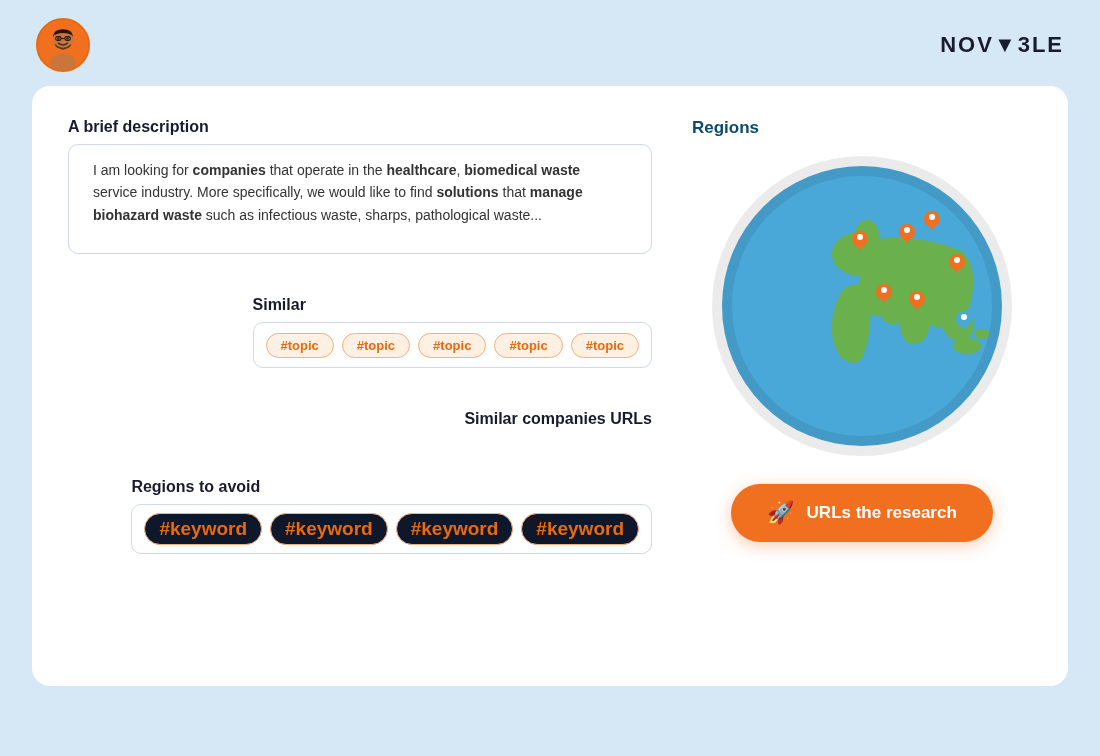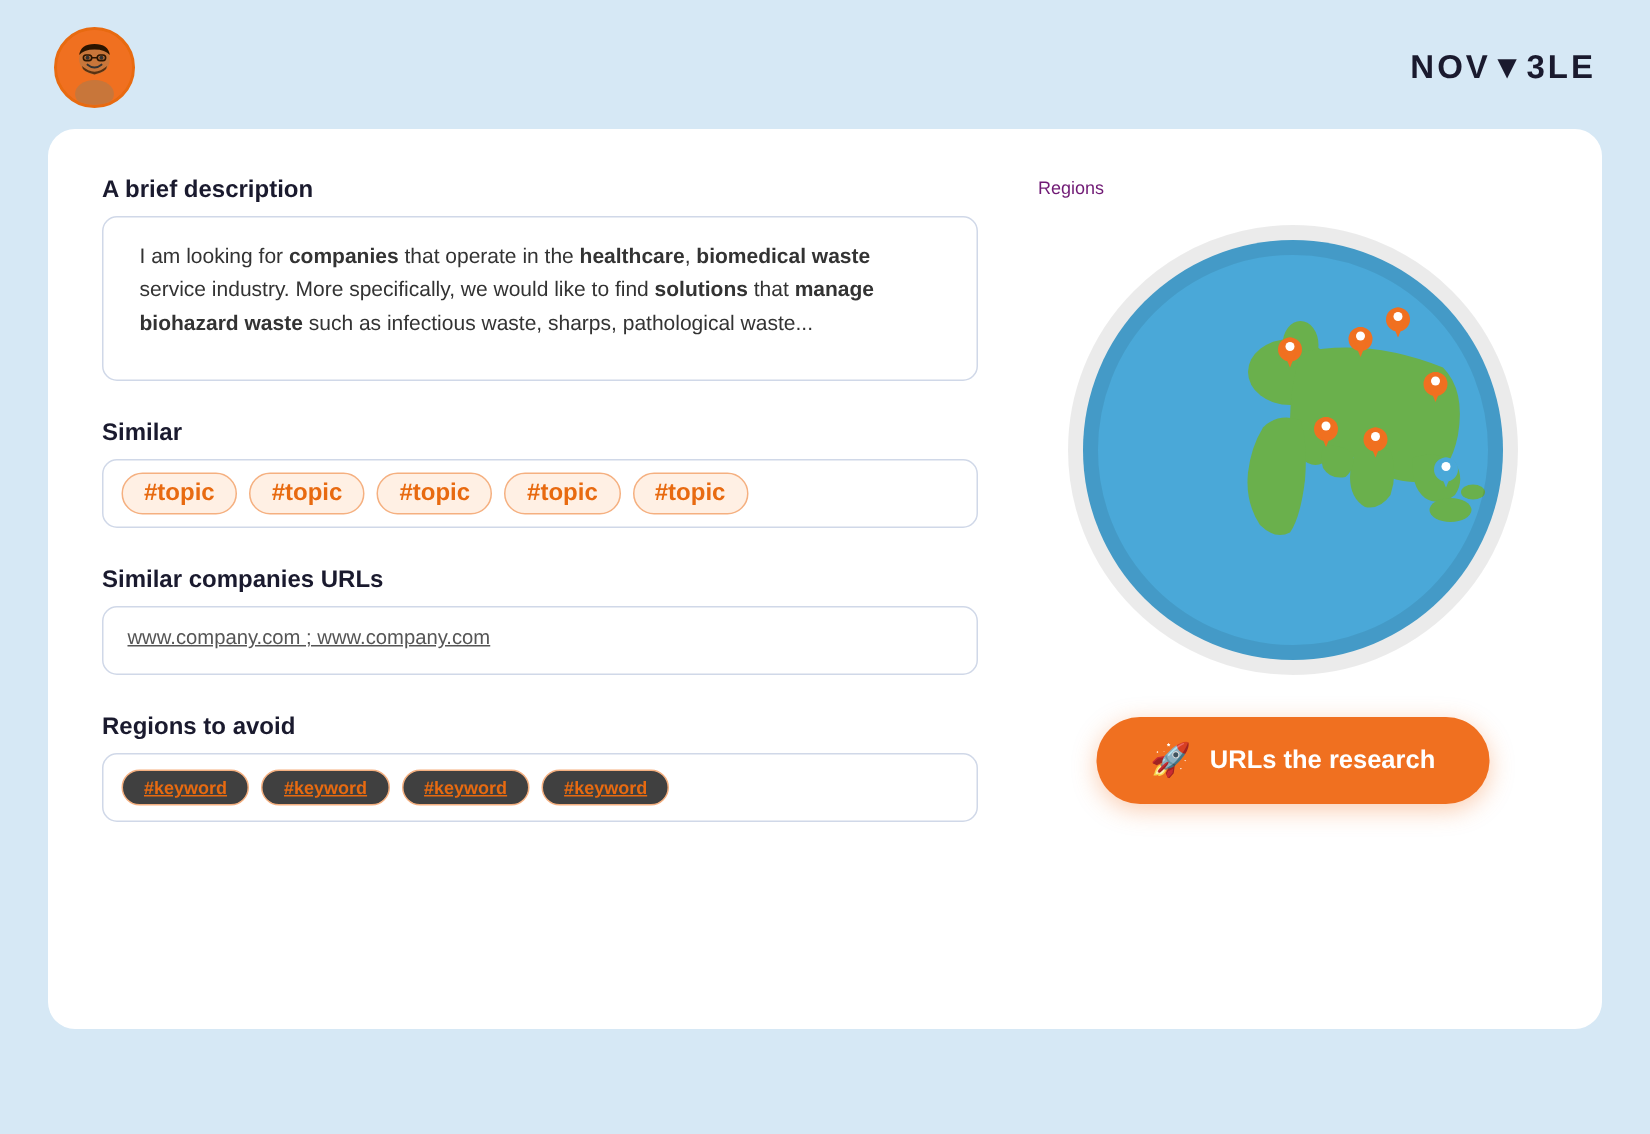--- a/index.html
+++ b/index.html
@@ -56,7 +56,8 @@
       flex: 1;
       display: flex;
       flex-direction: column;
-      gap: 26px;
+      gap: 42px;
+      align-items: flex-end;
     }
 
     .right-col {

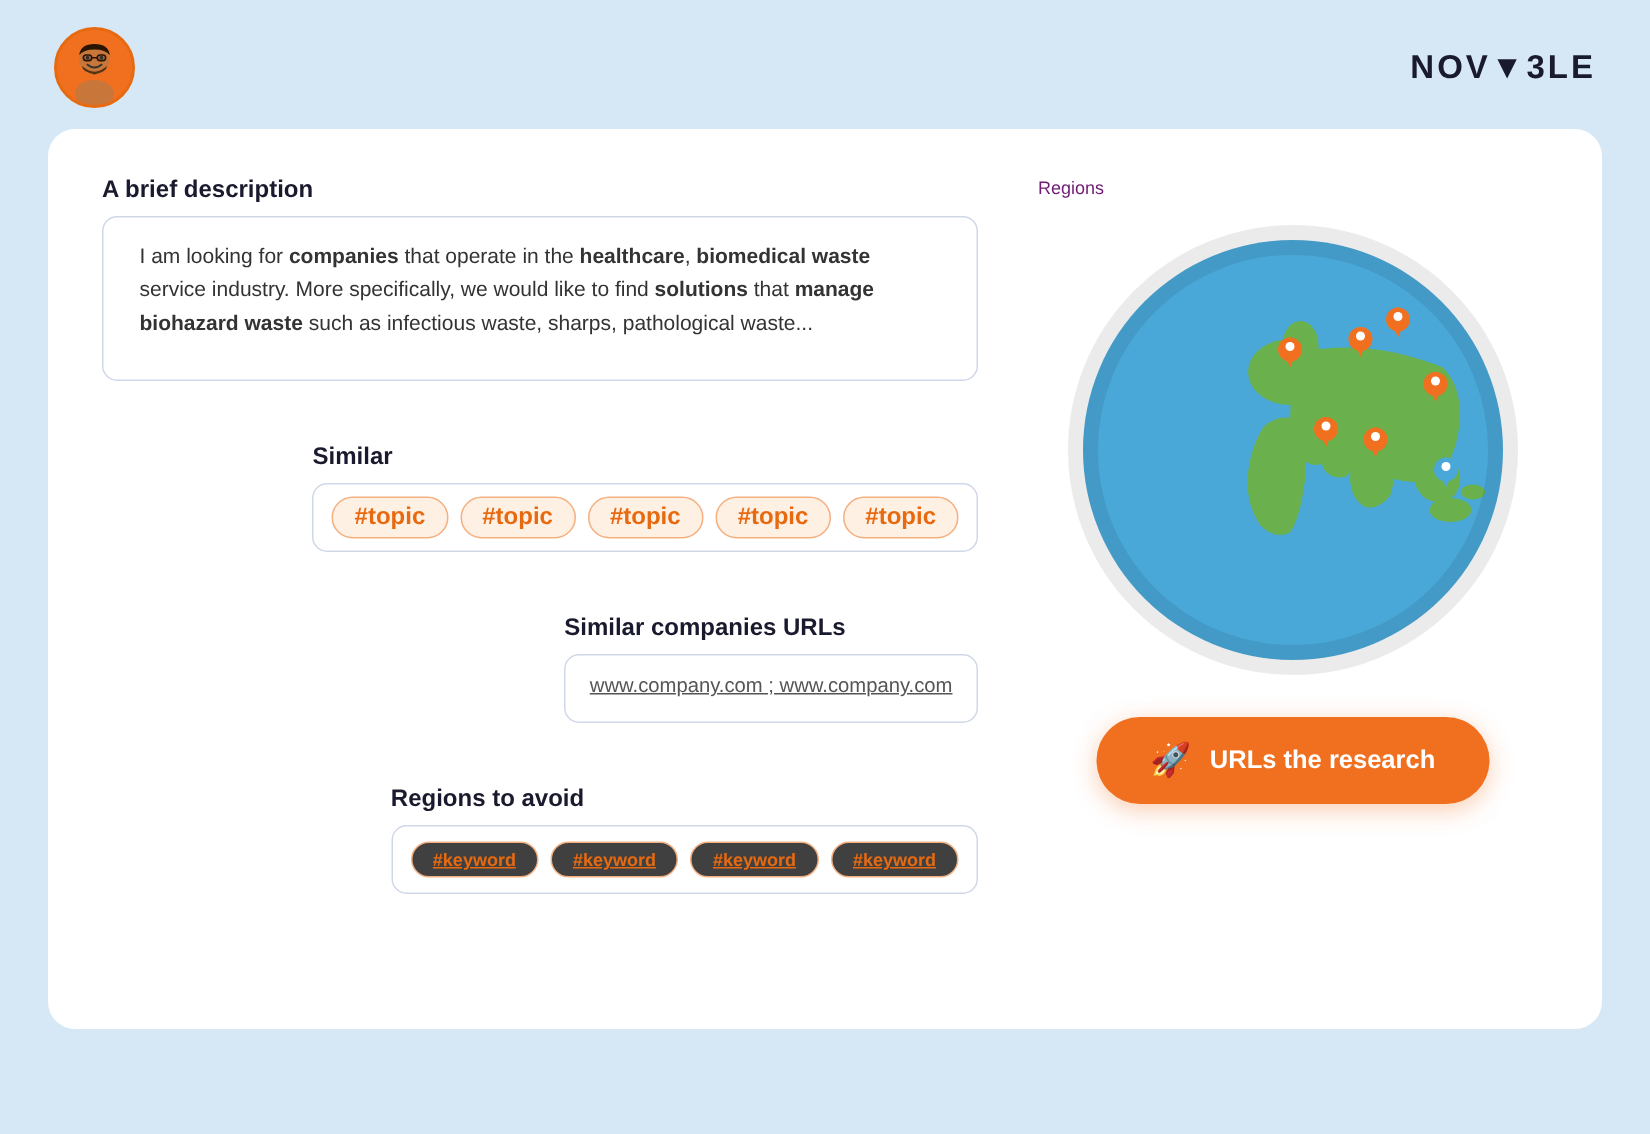--- a/index.html
+++ b/index.html
@@ -140,9 +140,9 @@
 
     
     .regions-label {
-      font-size: 12px;
-      font-weight: 400;
-      color: #701a75;
+      font-size: 17px;
+      font-weight: 700;
+      color: #0c4a6e;
       align-self: flex-start;
     }
 

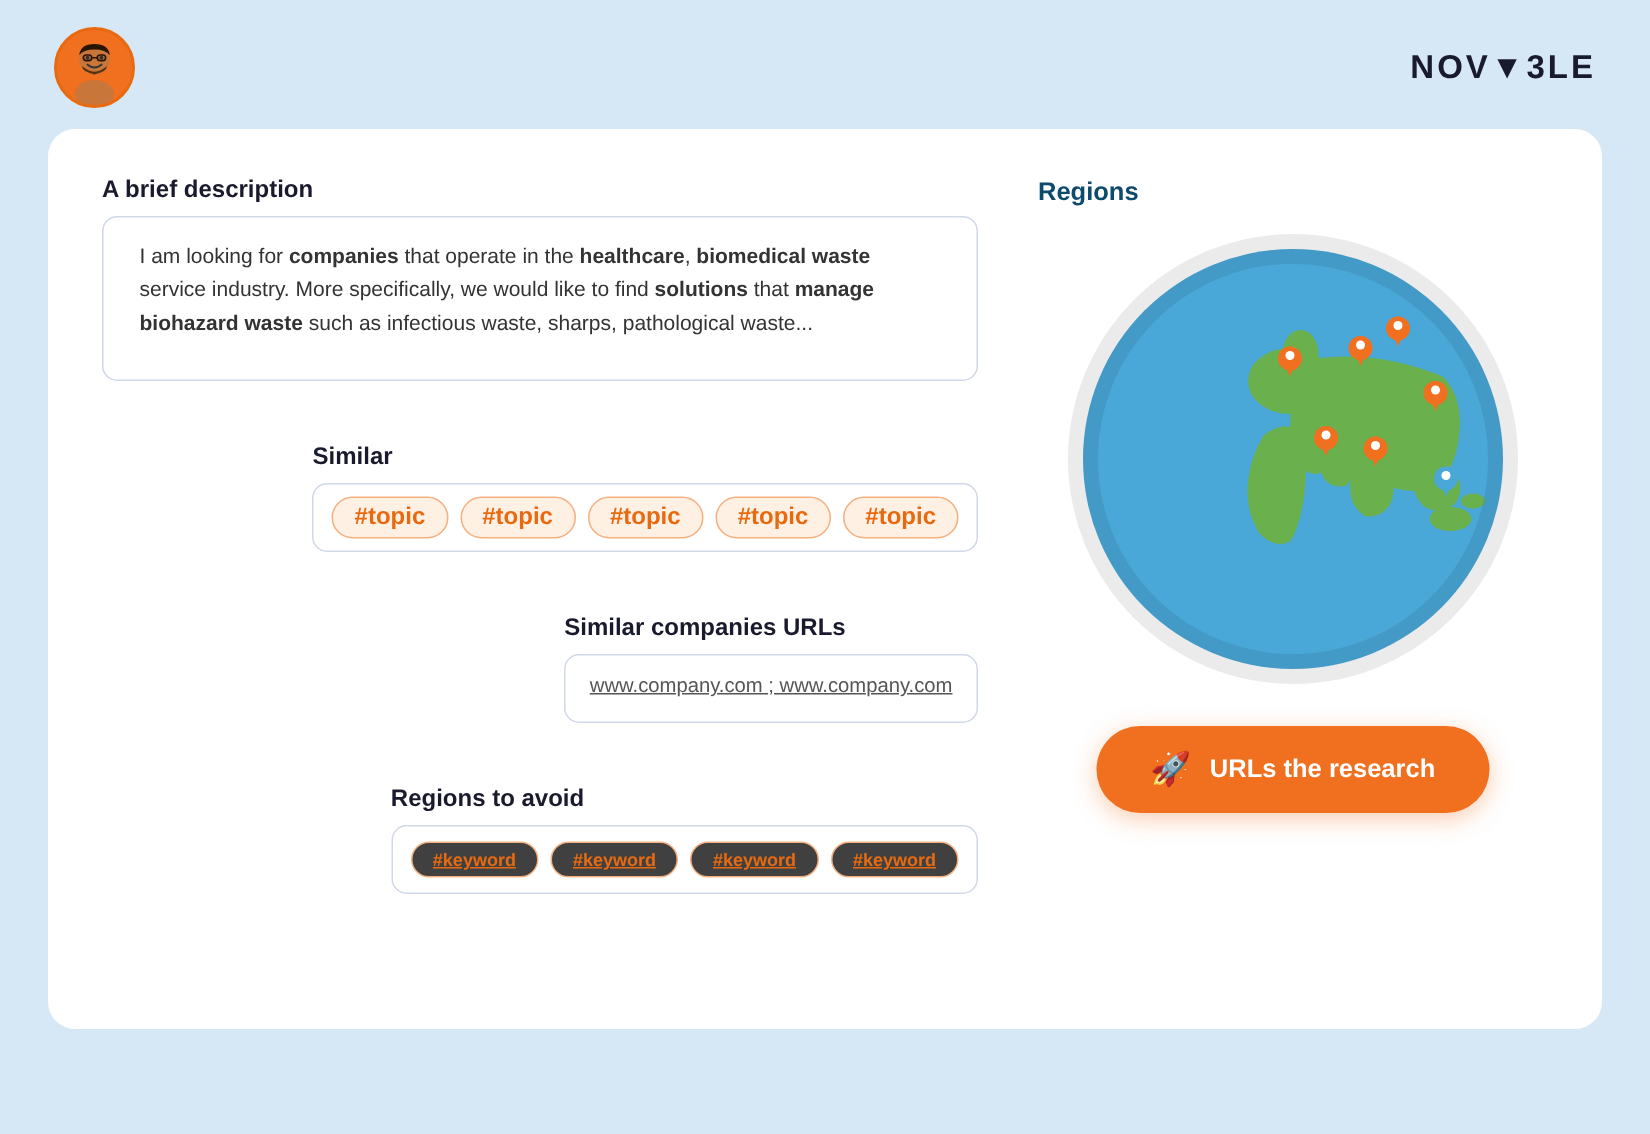--- a/index.html
+++ b/index.html
@@ -108,7 +108,7 @@
       border: 1.5px solid #f5b080;
       border-radius: 20px;
       padding: 4px 14px;
-      font-size: 16px;
+      font-size: 13px;
       font-weight: 600;
       cursor: pointer;
     }

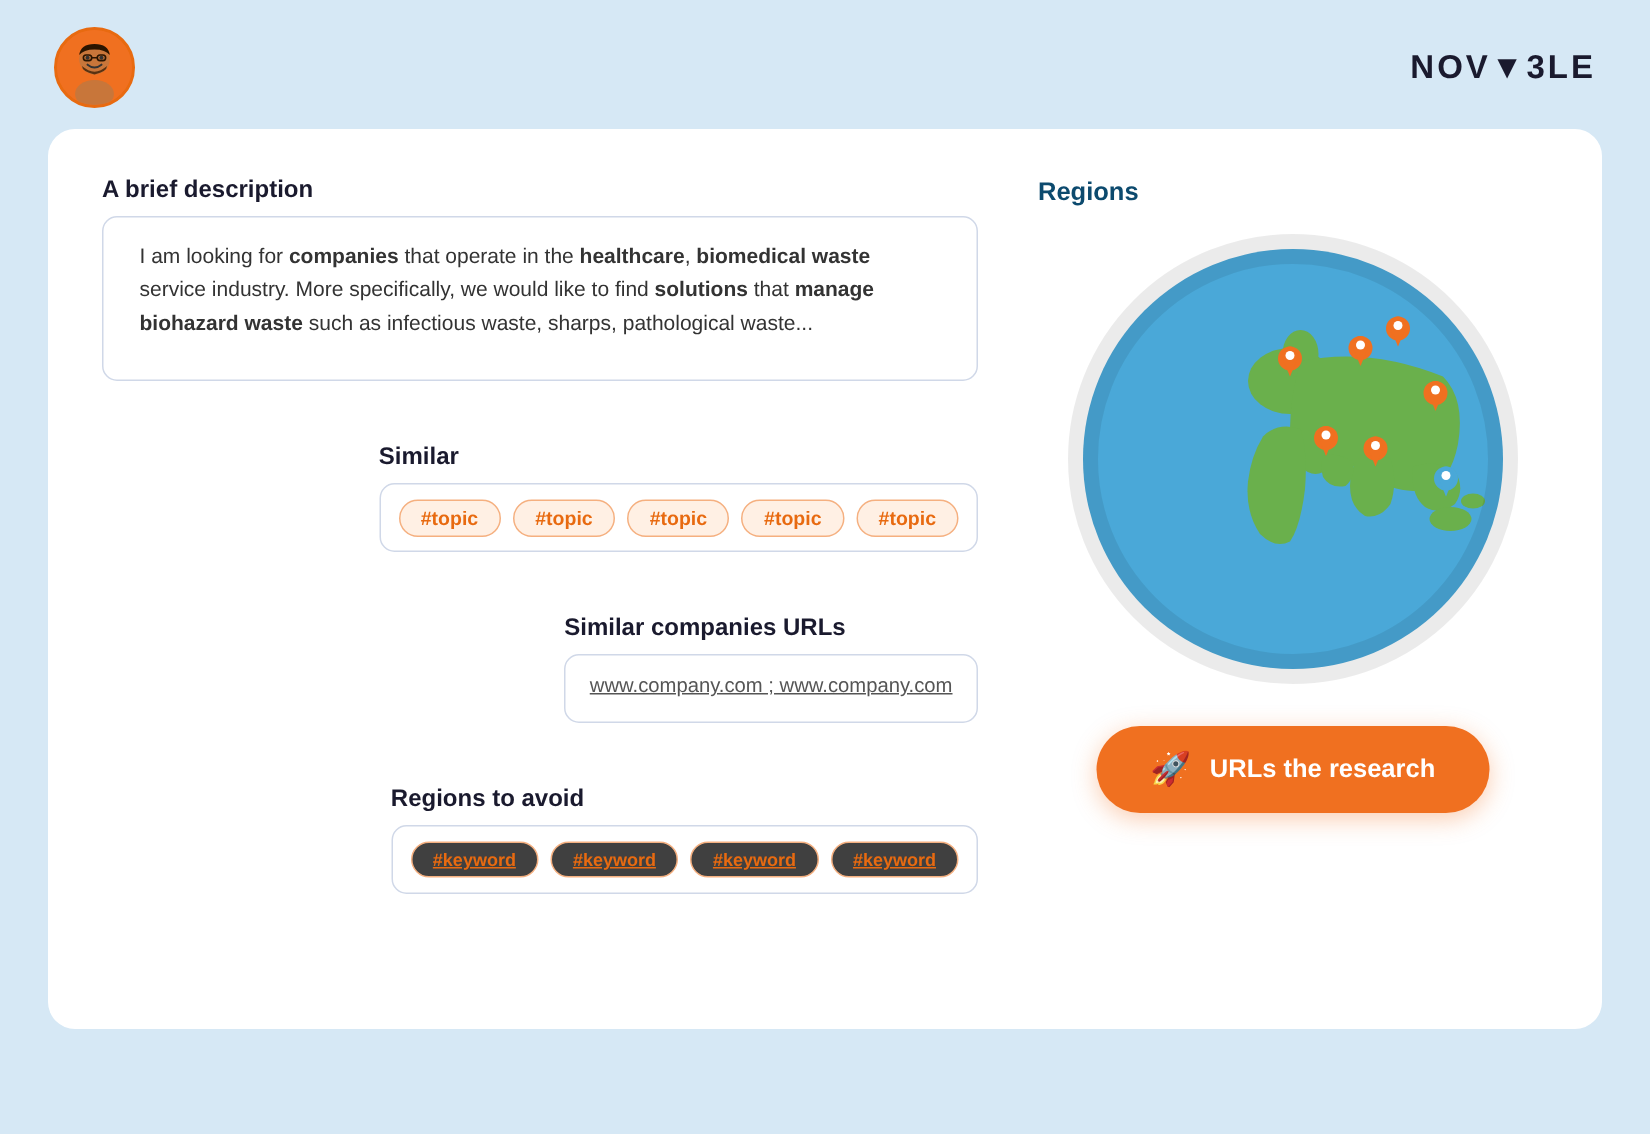--- a/index.html
+++ b/index.html
@@ -234,7 +234,6 @@
 
     <div class="section-block">
       <div class="section-label">Similar companies URLs</div>
-      <div class="url-input">www.company.com ; www.company.com</div>
     </div>
 
     <div class="section-block">

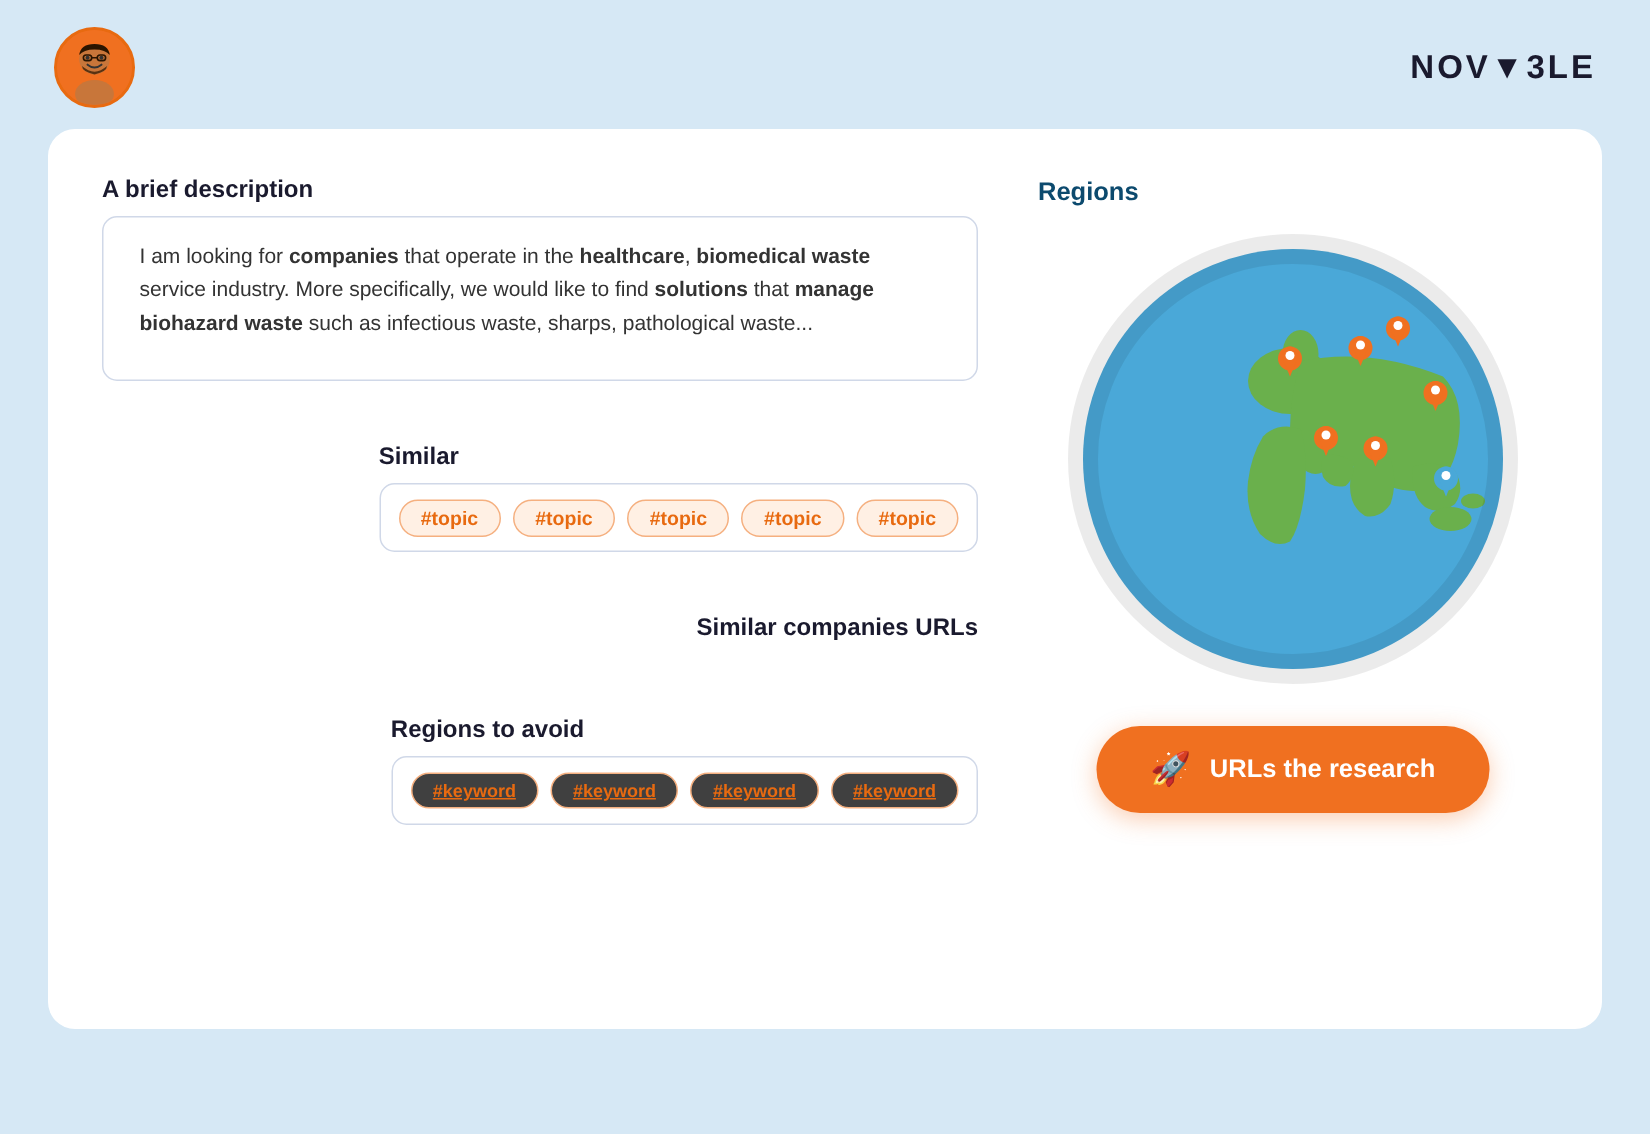--- a/index.html
+++ b/index.html
@@ -114,15 +114,14 @@
     }
 
     .tag-keyword {
-      background: #404040;
+      background: #0f172a;
       color: #e86a10;
       border: 1.5px solid #f5b080;
       border-radius: 20px;
       padding: 4px 14px;
-      font-size: 12px;
+      font-size: 19px;
       font-weight: 600;
       cursor: pointer;
-      text-decoration: underline;
     }
 
     

